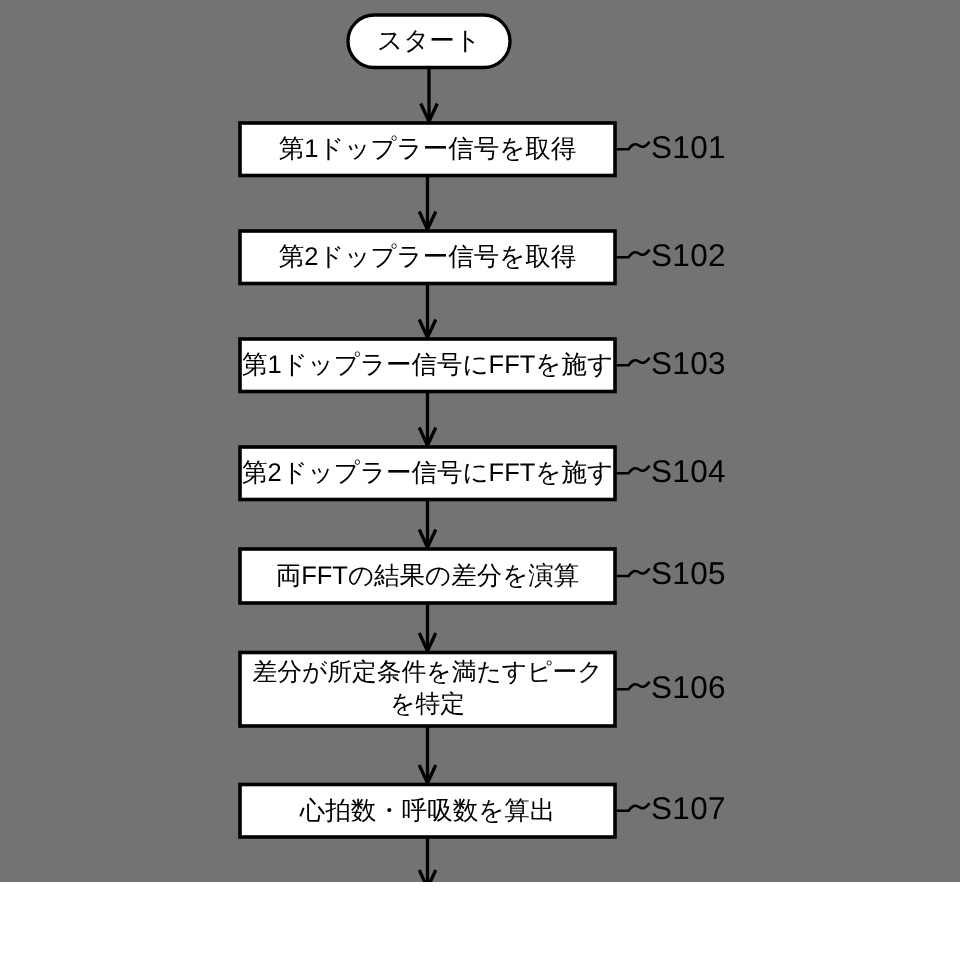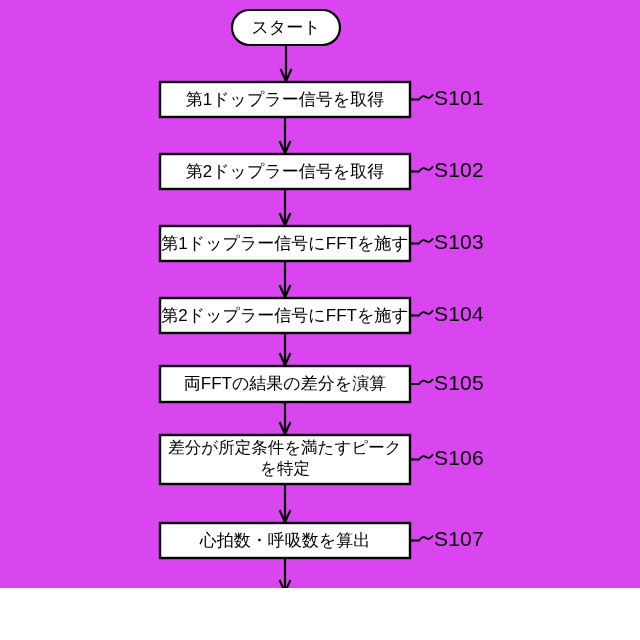--- a/index.html
+++ b/index.html
@@ -15,7 +15,7 @@
     position: relative;
     width: 640px;
     height: 588px;
-    background: #d946ef;
+    background: #737373;
     overflow: hidden;
   }
   svg#flow {

